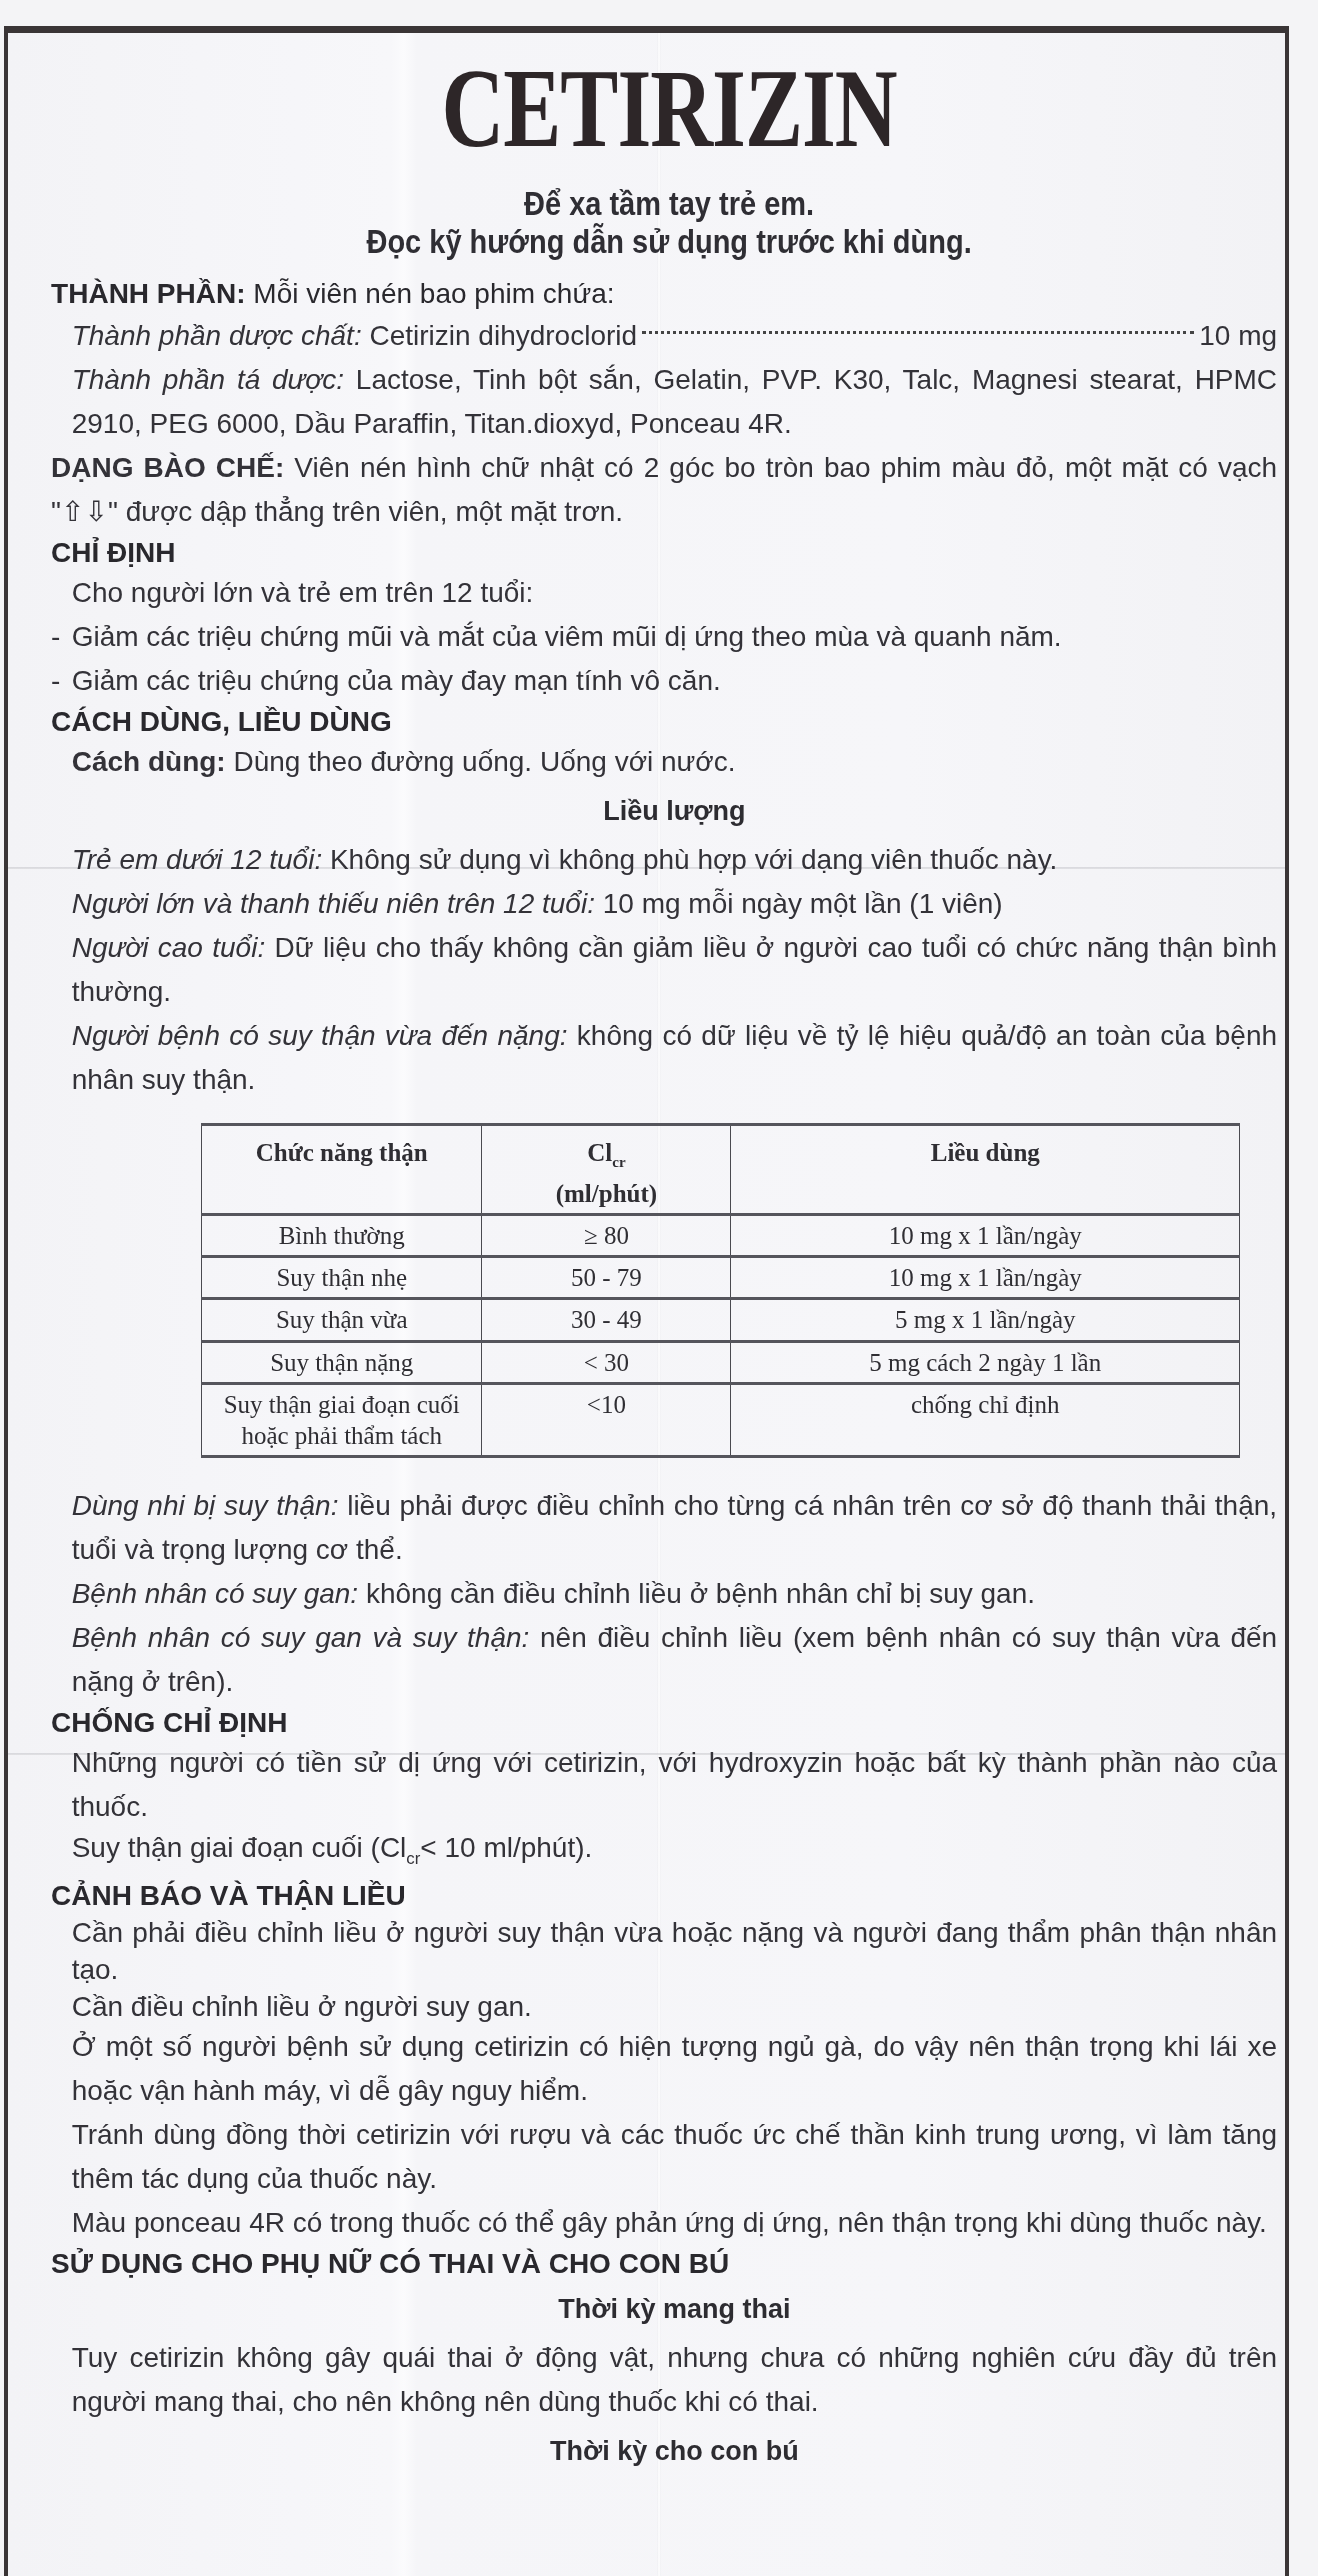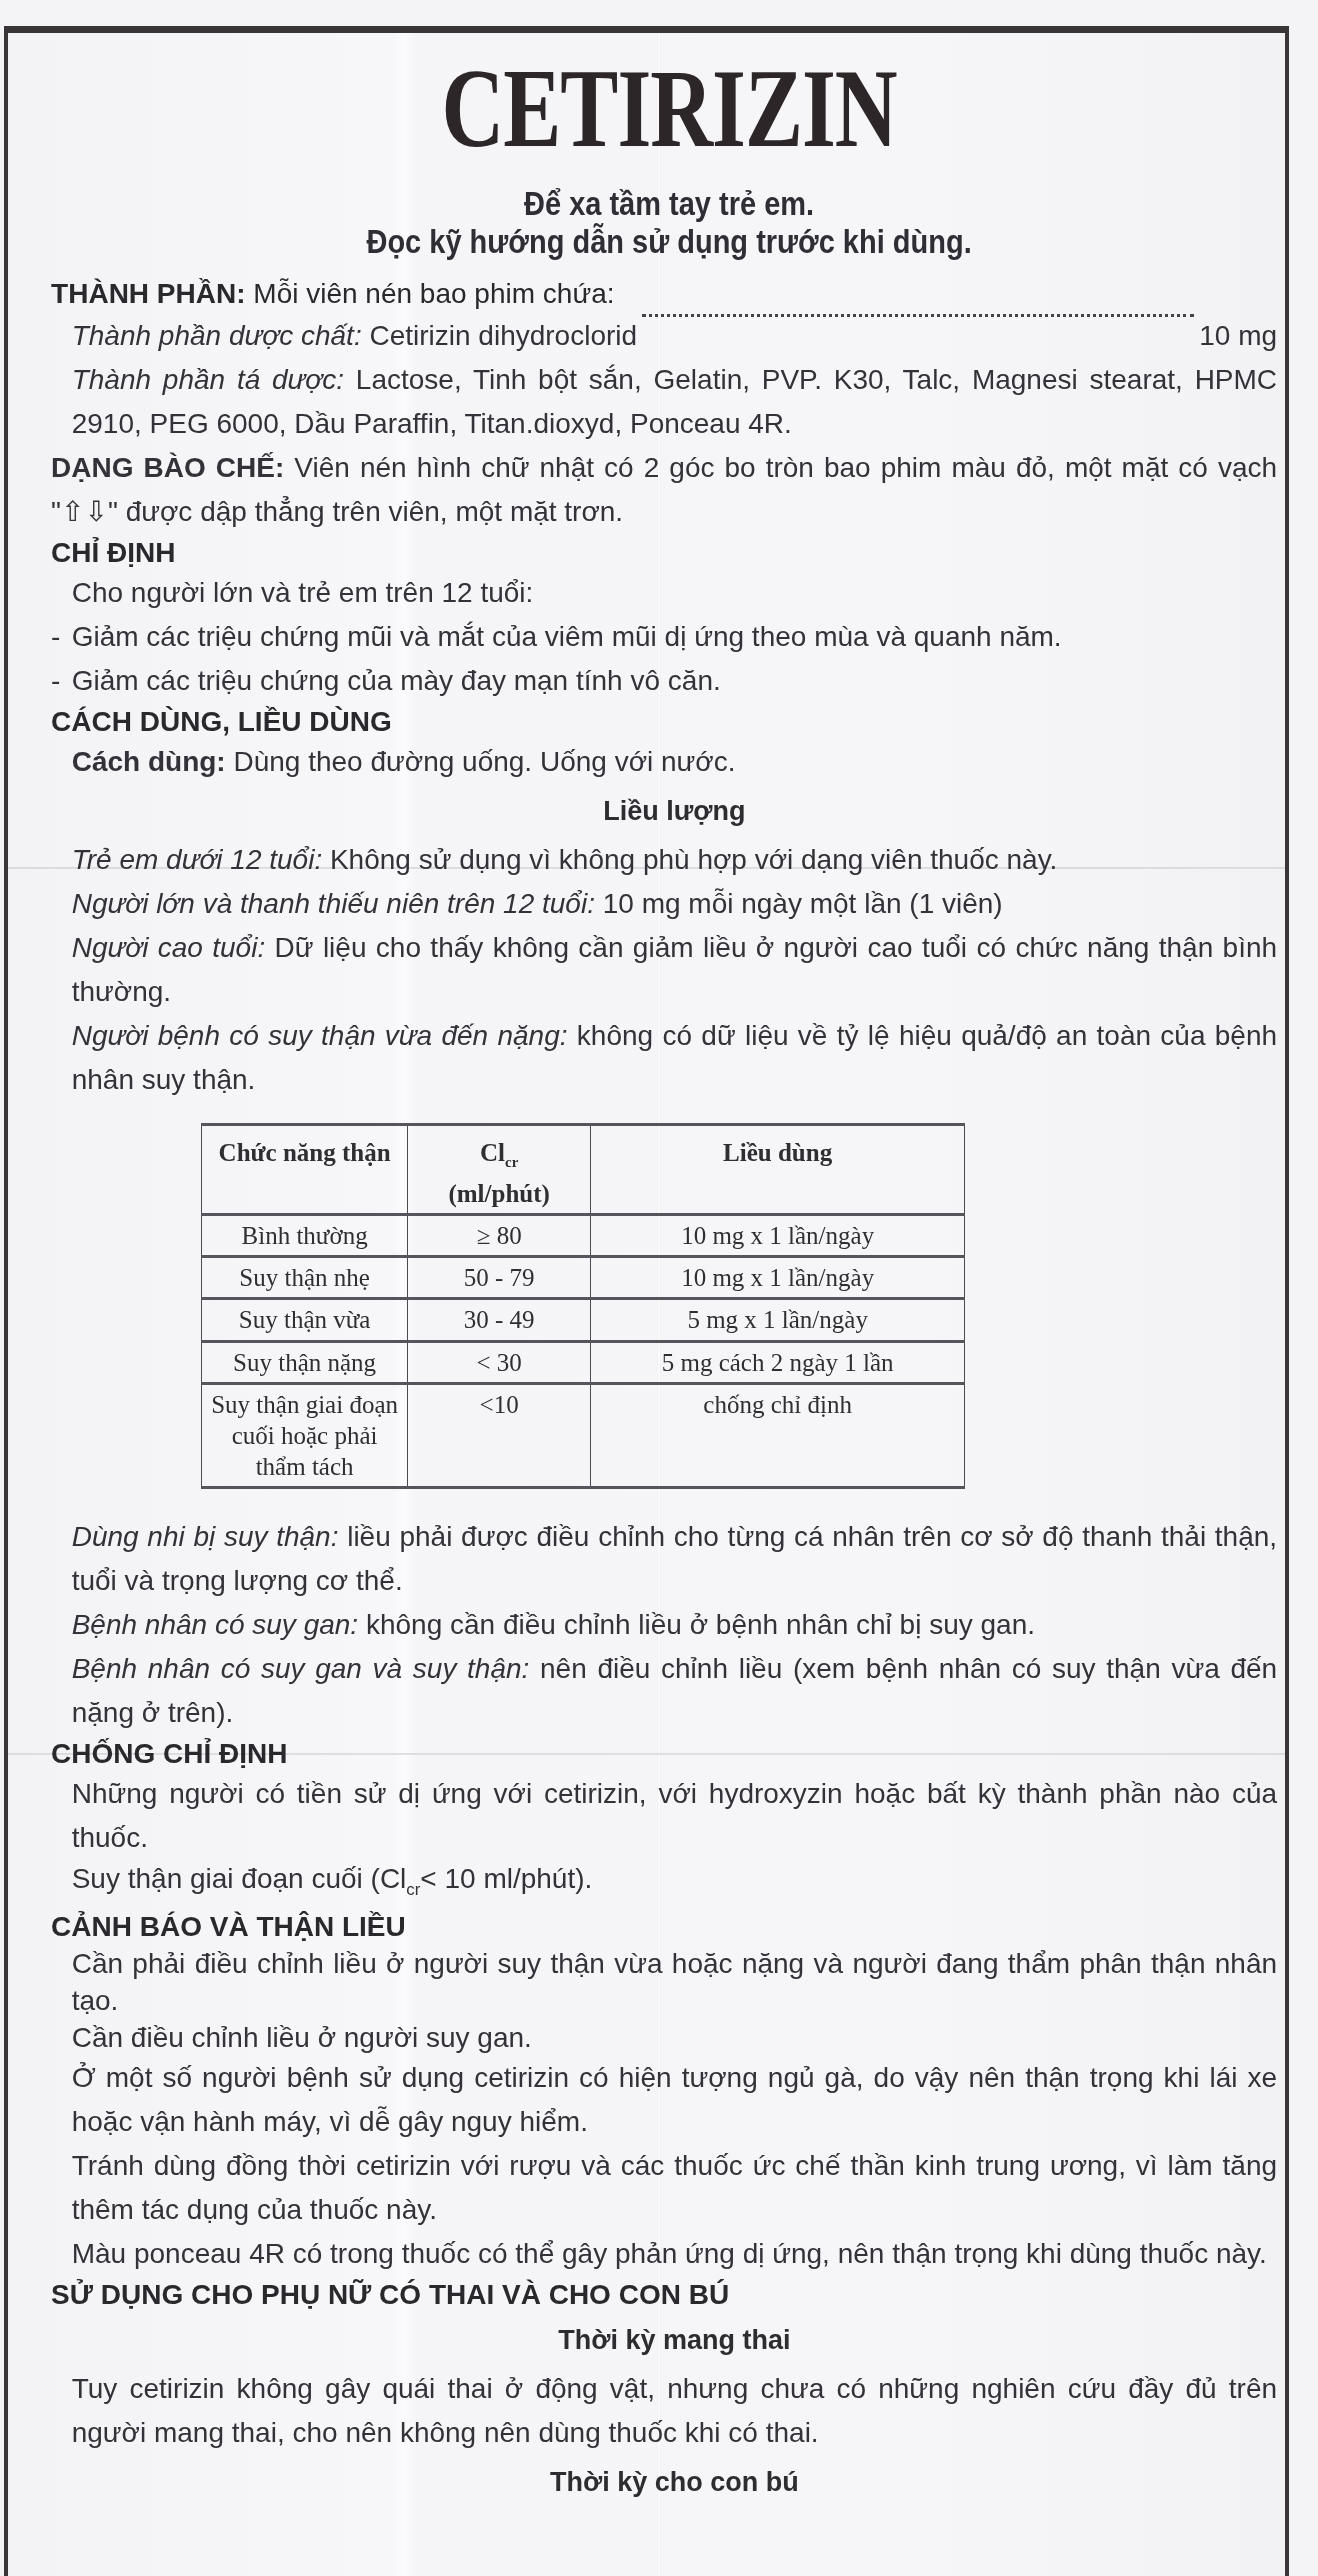--- a/index.html
+++ b/index.html
@@ -124,7 +124,7 @@
     }
     .dotrow {
       display: flex;
-      align-items: flex-start;
+      align-items: center;
     }
     .dotrow .fill {
       flex: 1;

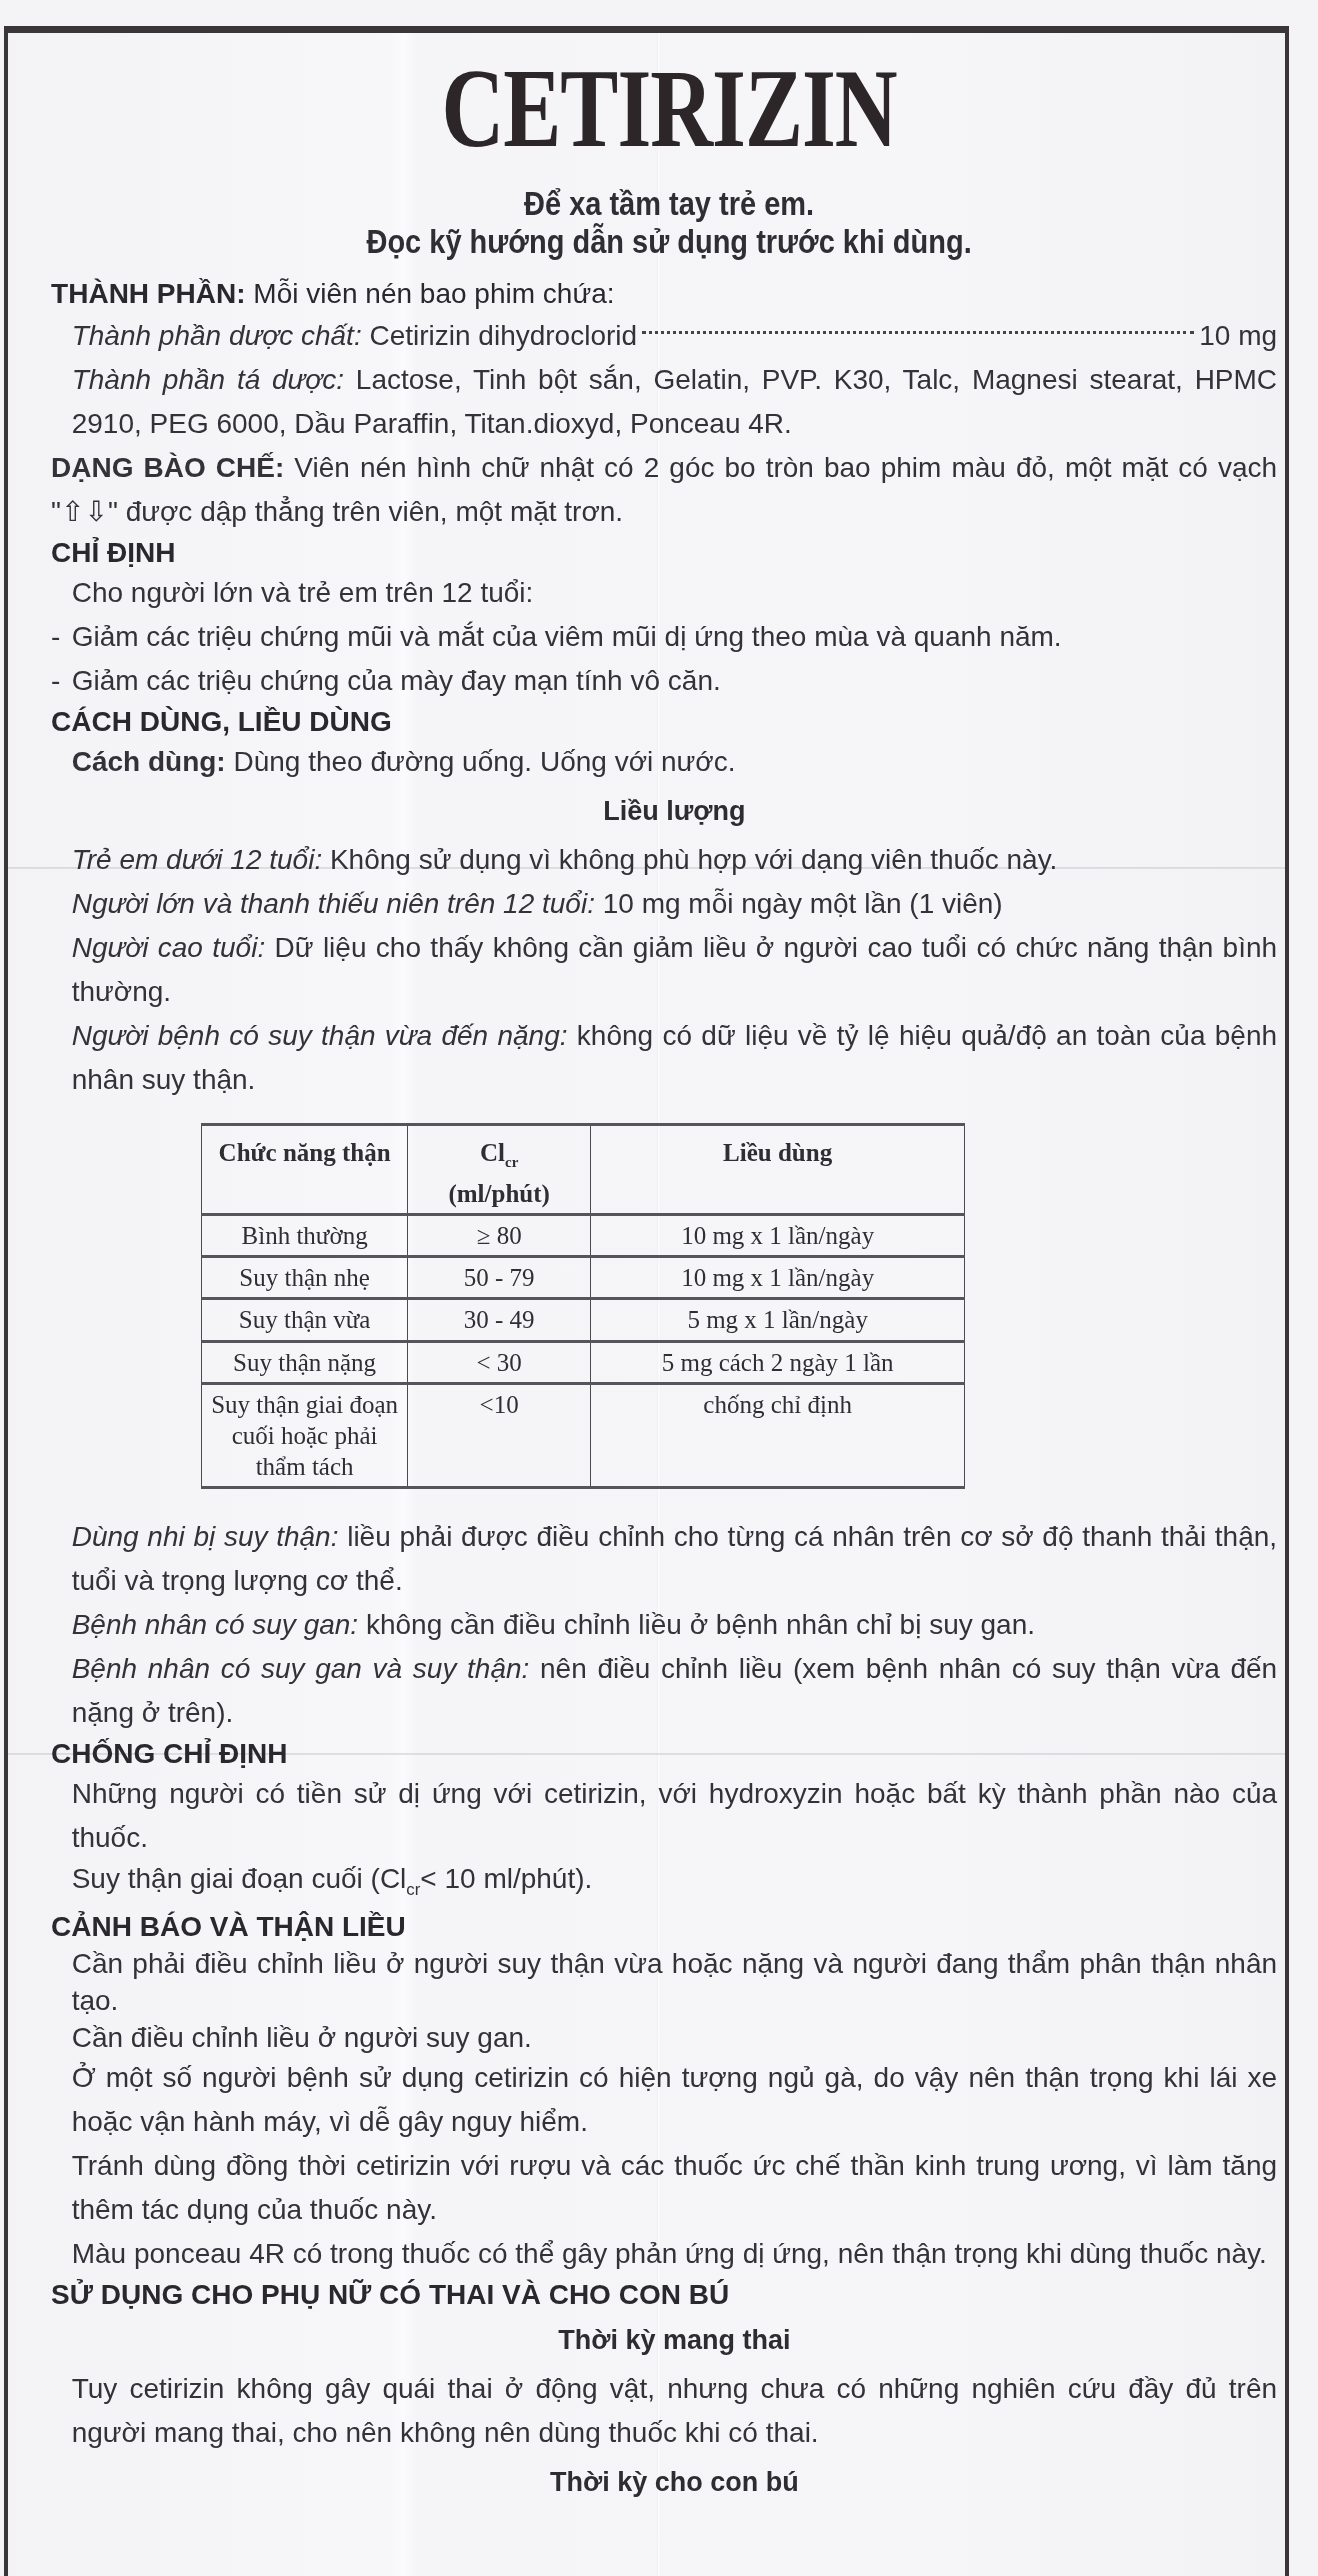--- a/index.html
+++ b/index.html
@@ -140,7 +140,7 @@
     }
     table.renal {
       margin: 20.6px 0 26px 150px;
-      width: 764px;
+      width: 1039px;
       font-size: 25px;
     }
     table.renal th, table.renal td {

